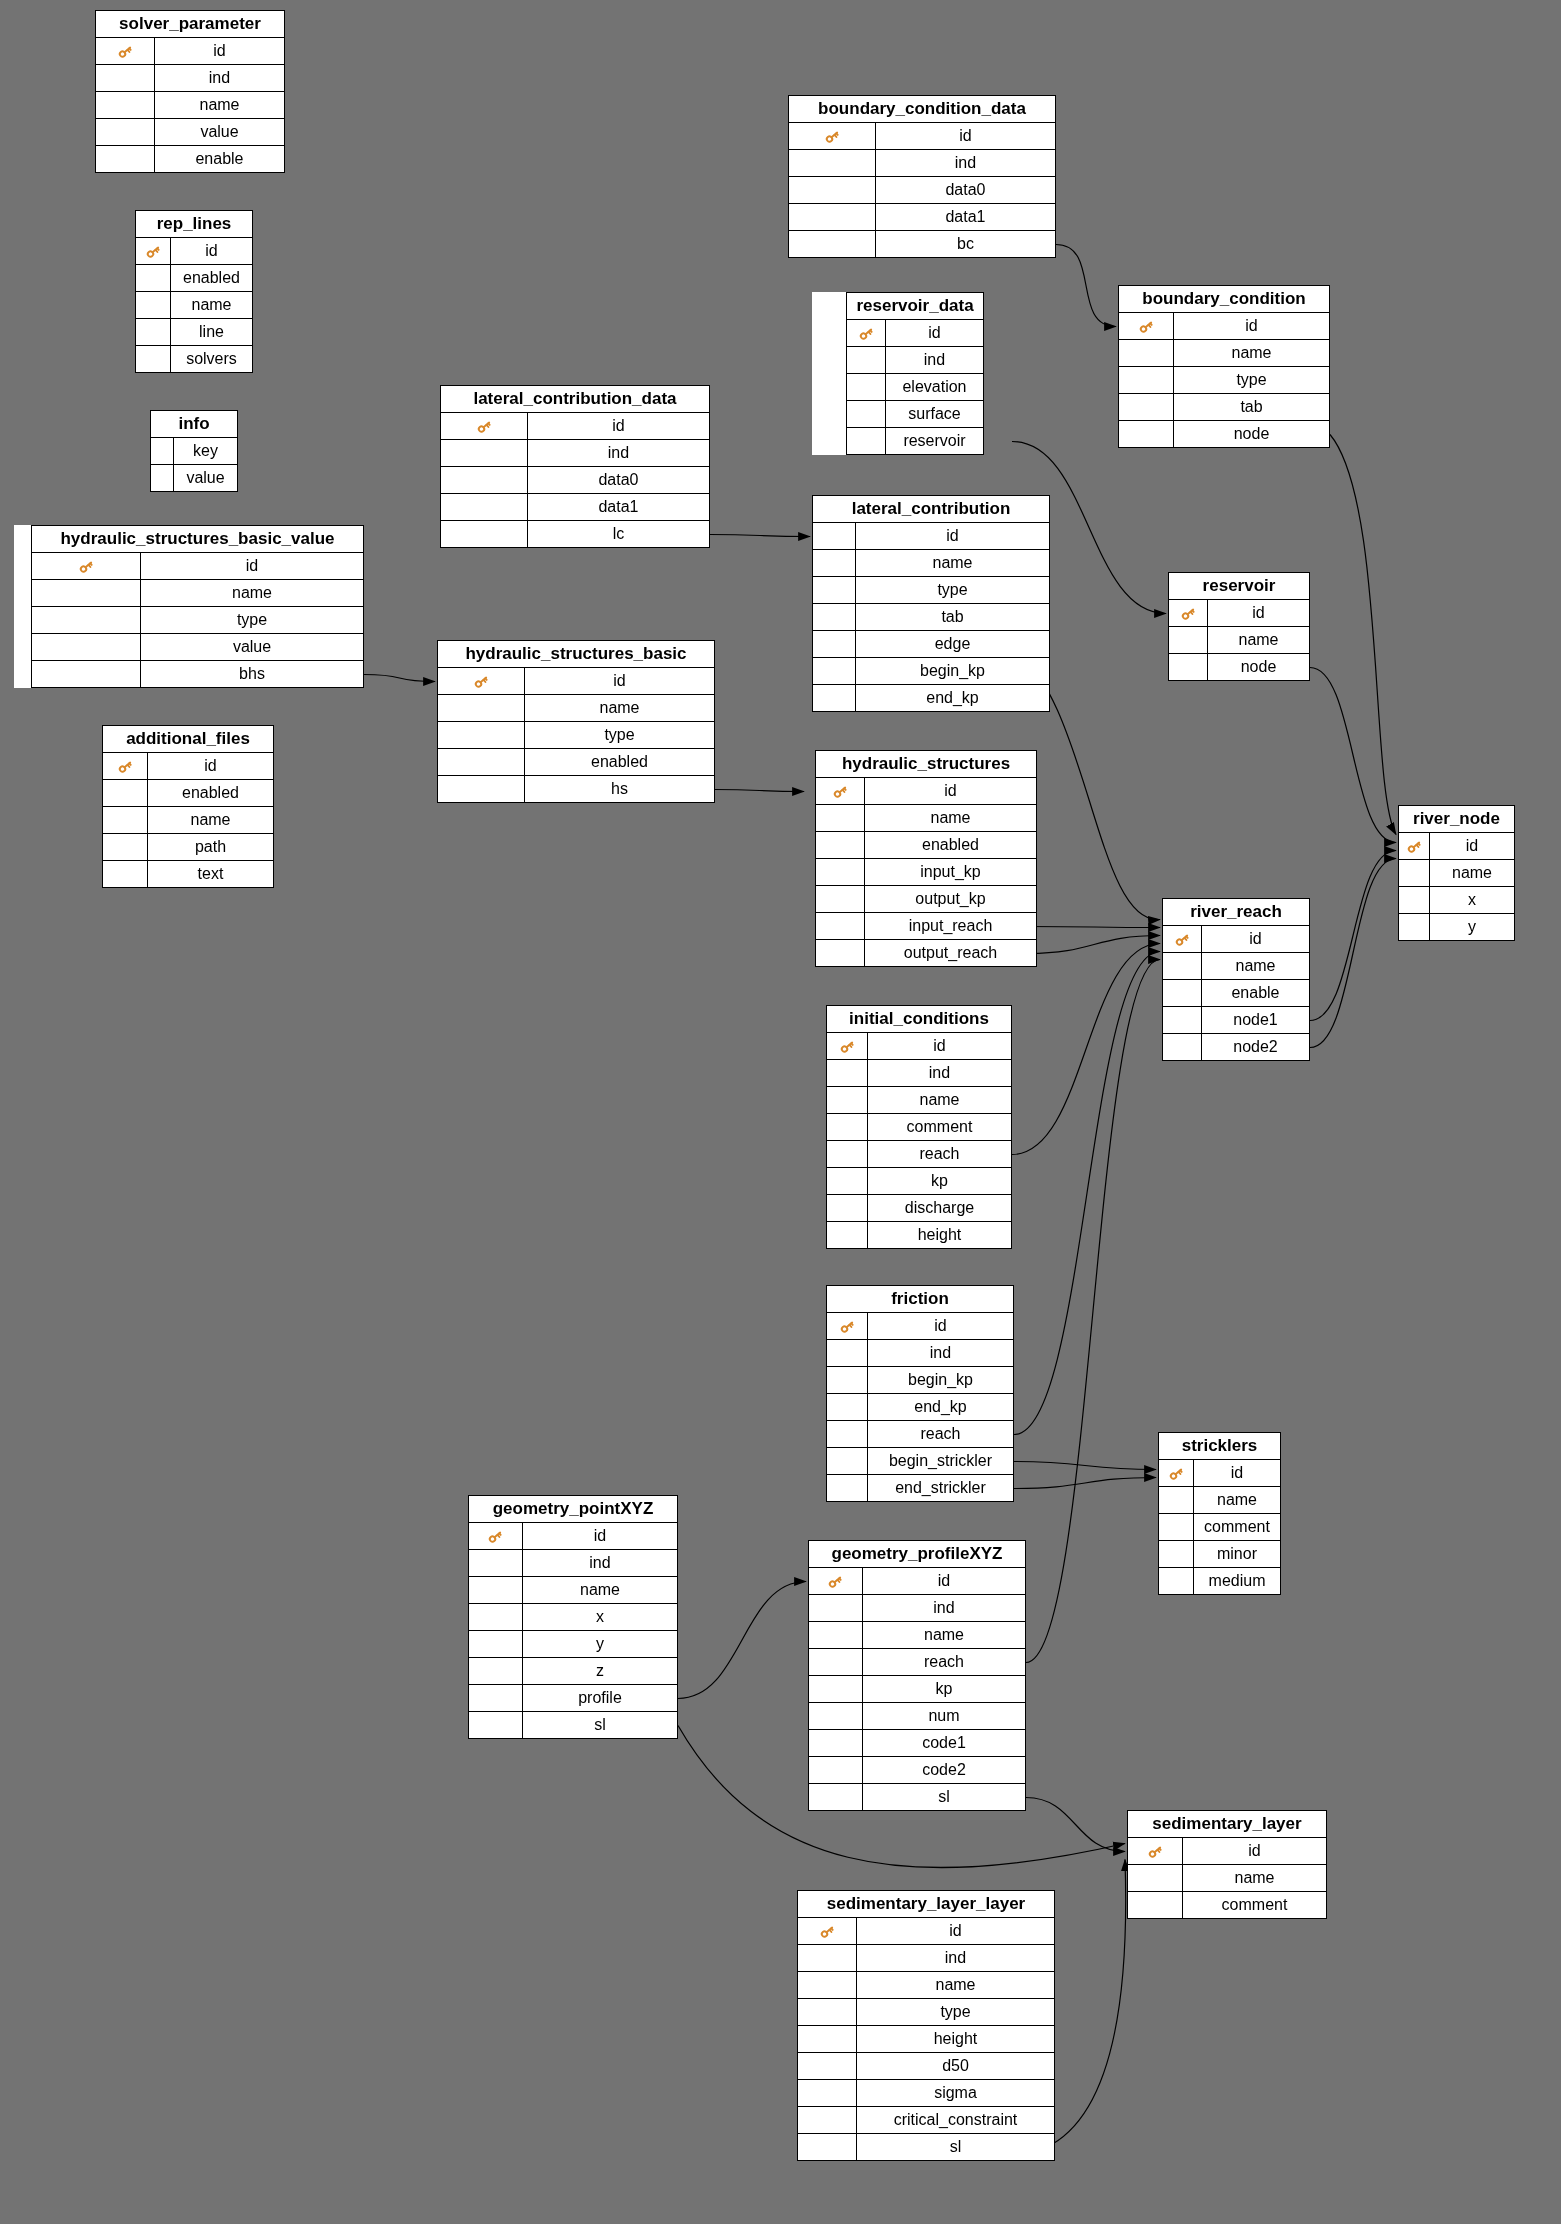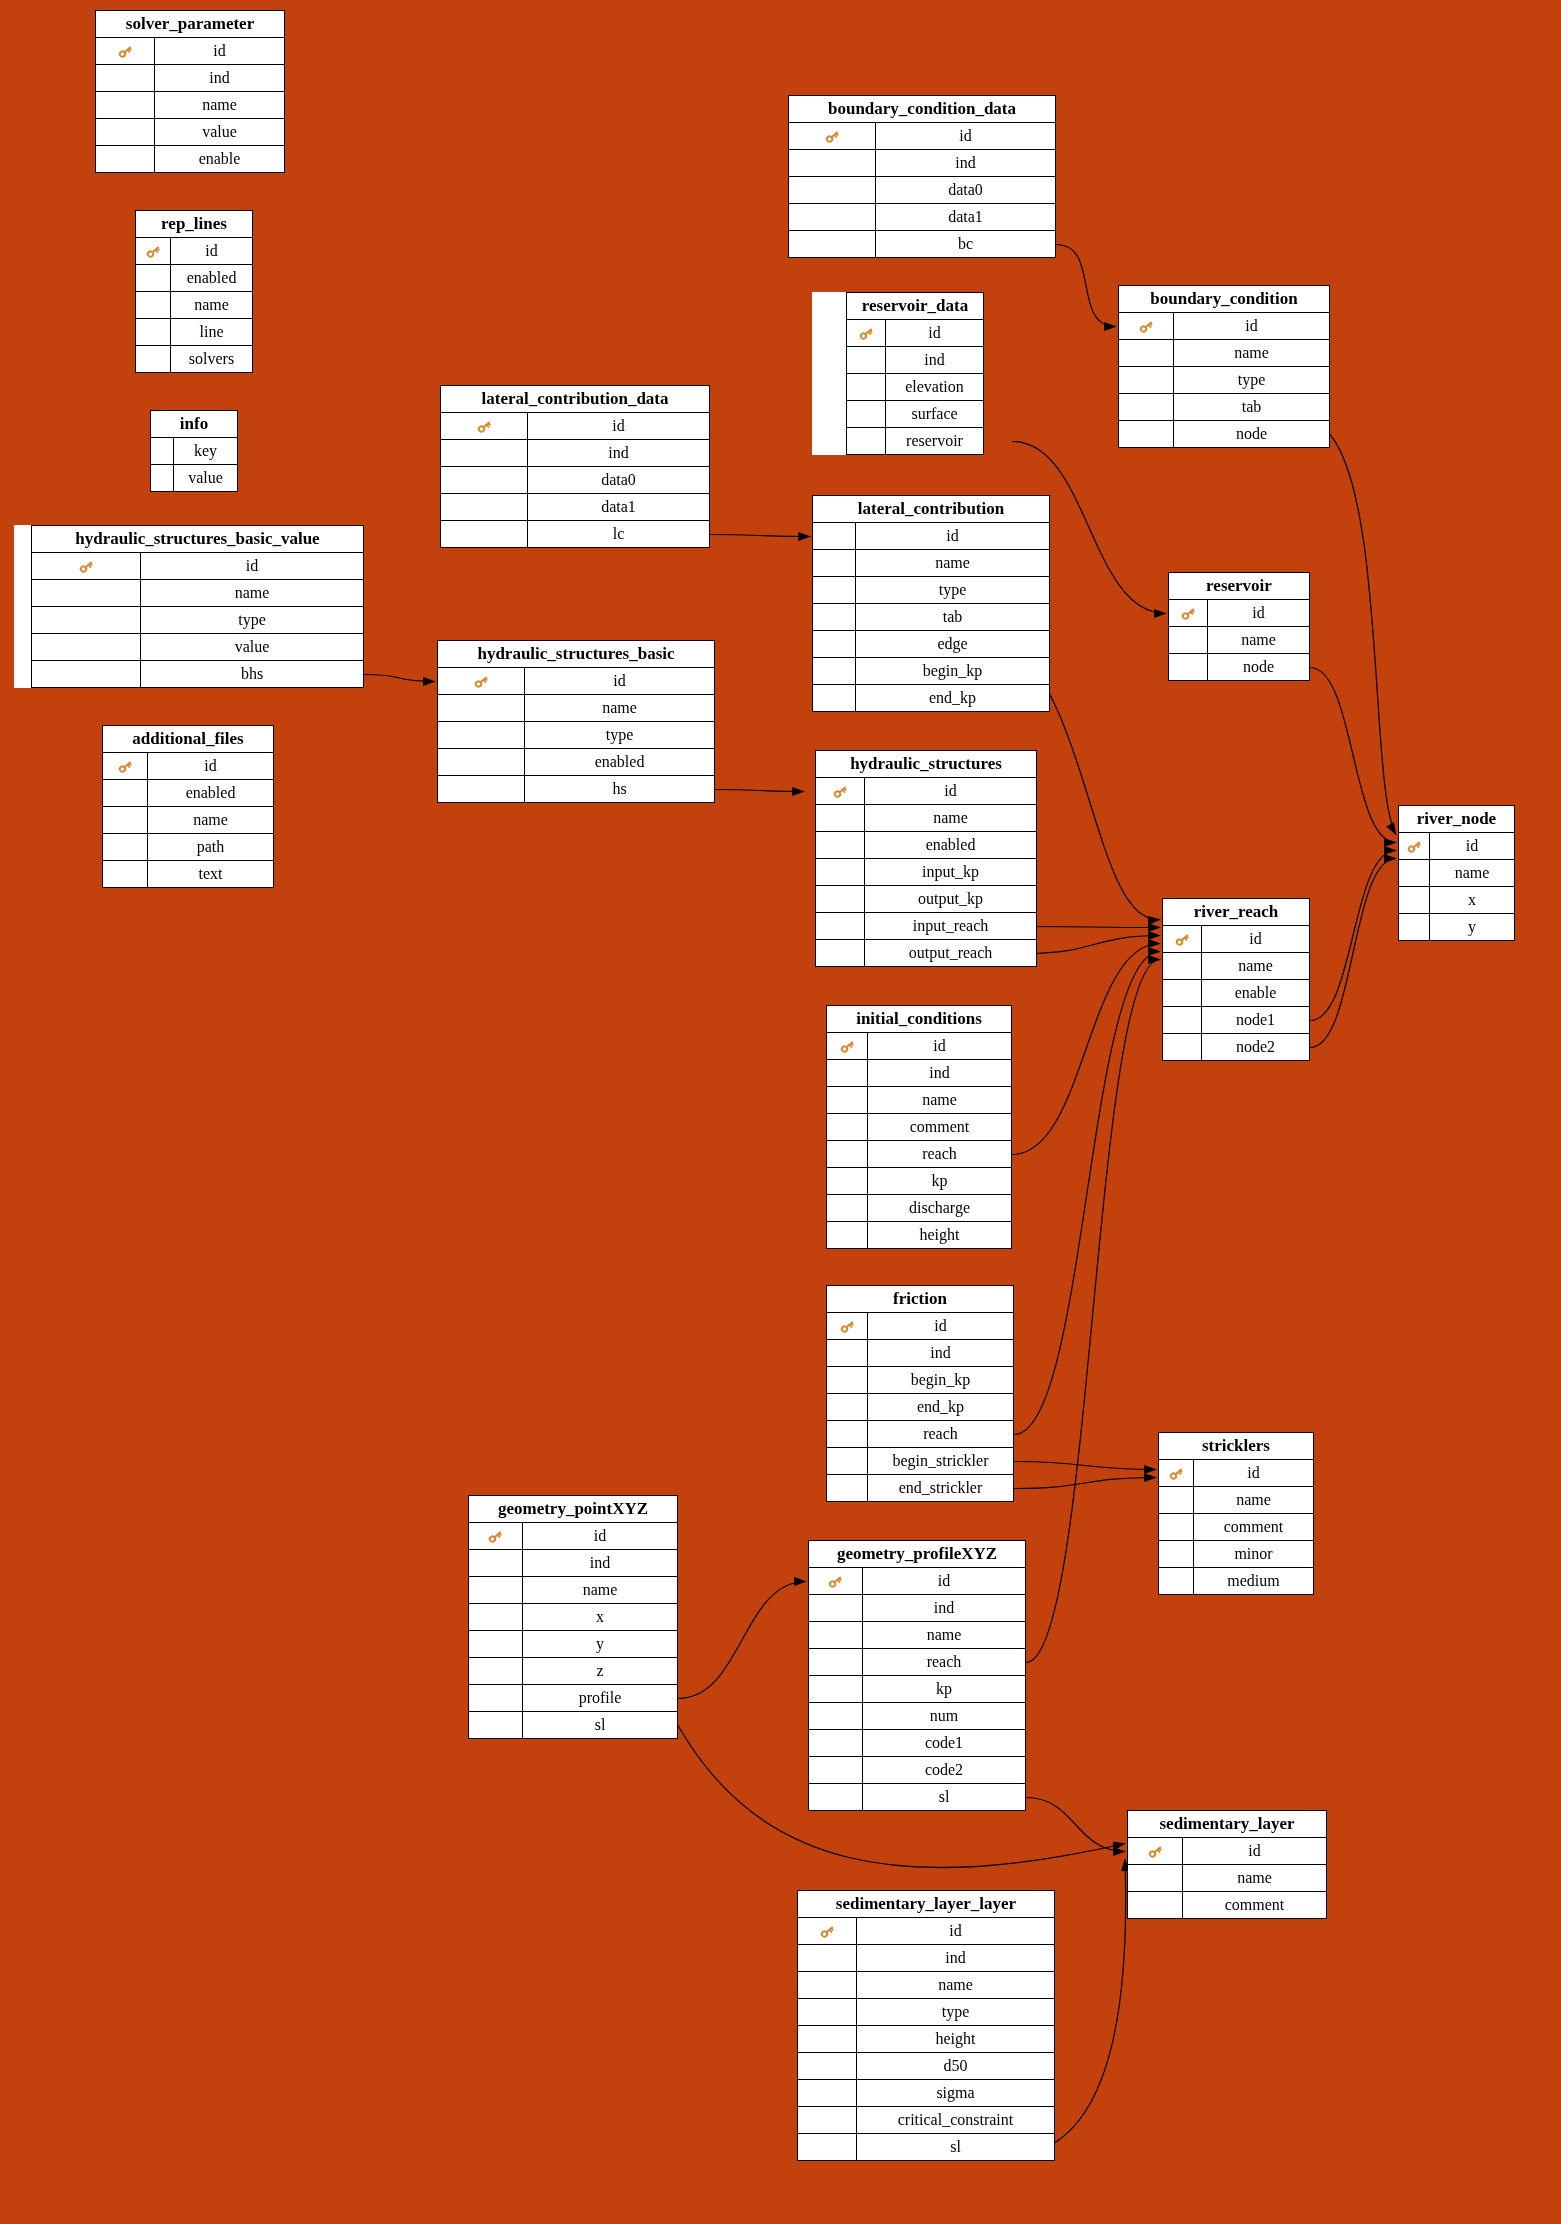--- a/index.html
+++ b/index.html
@@ -8,9 +8,9 @@
     position: relative;
     width: 1561px;
     height: 2224px;
-    font-family: Liberation Serif, serif;
+    font-family: Liberation Sans, sans-serif;
     color: #000;
-    background: #c2410c;
+    background: #737373;
     overflow: hidden;
   }
   #edge-layer { position: absolute; left: 0; top: 0; }

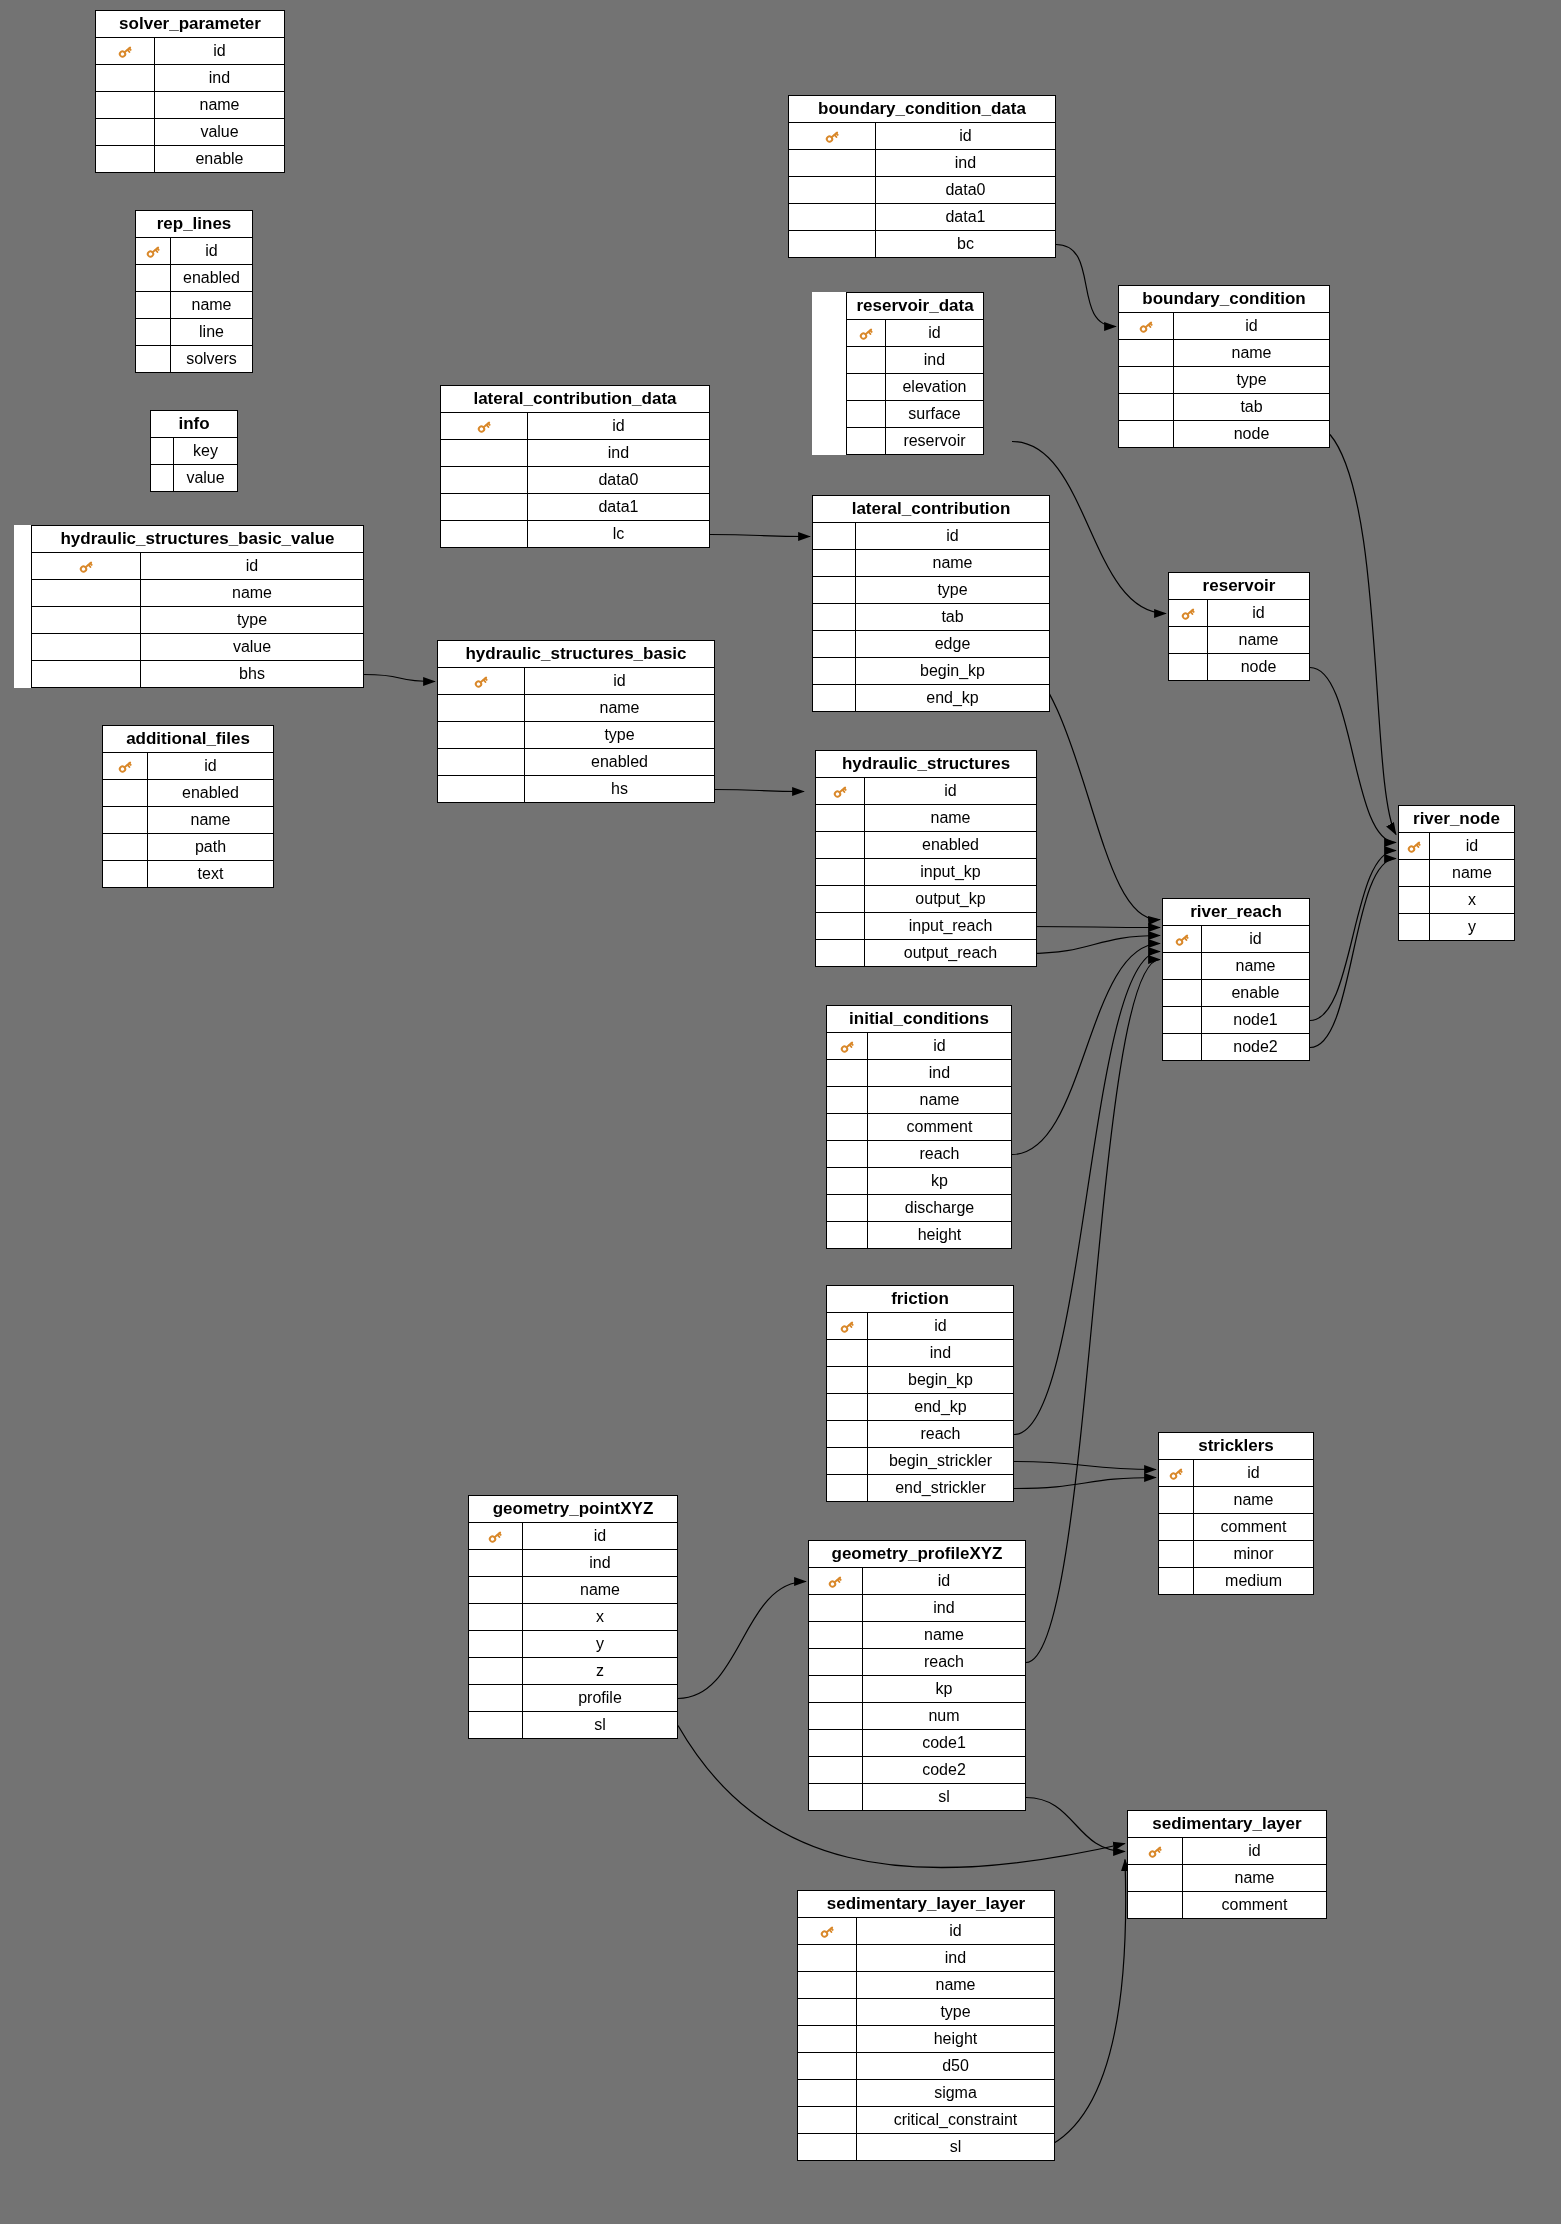--- a/index.html
+++ b/index.html
@@ -686,7 +686,7 @@
           <div class="fcell">node2</div>
         </div>
       </div>
-      <div class="tbl" style="left: 1158px; top: 1432px; width: 156px; --kw: 36px;">
+      <div class="tbl" style="left: 1158px; top: 1432px; width: 123px; --kw: 36px;">
         <div class="tbl-title">stricklers</div>
         <div class="tbl-row">
           <div class="kcell">

